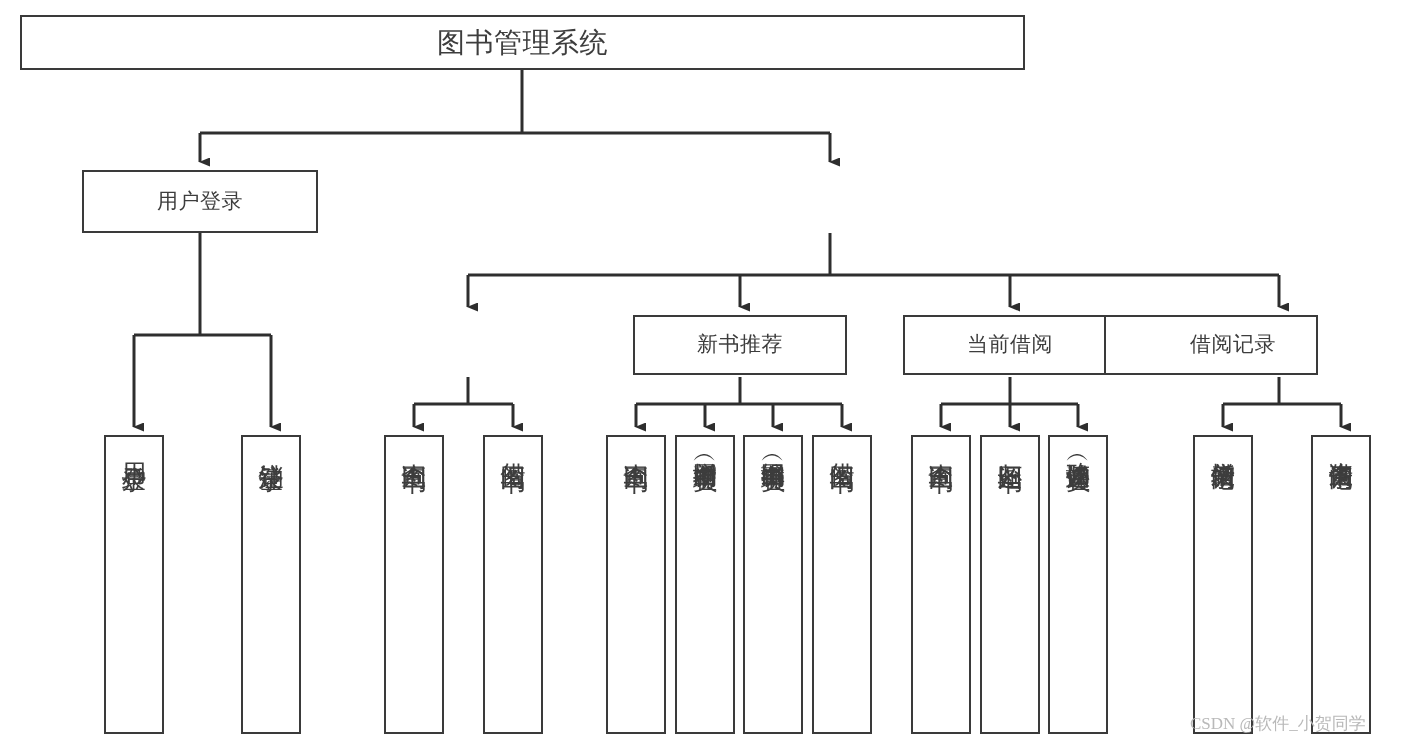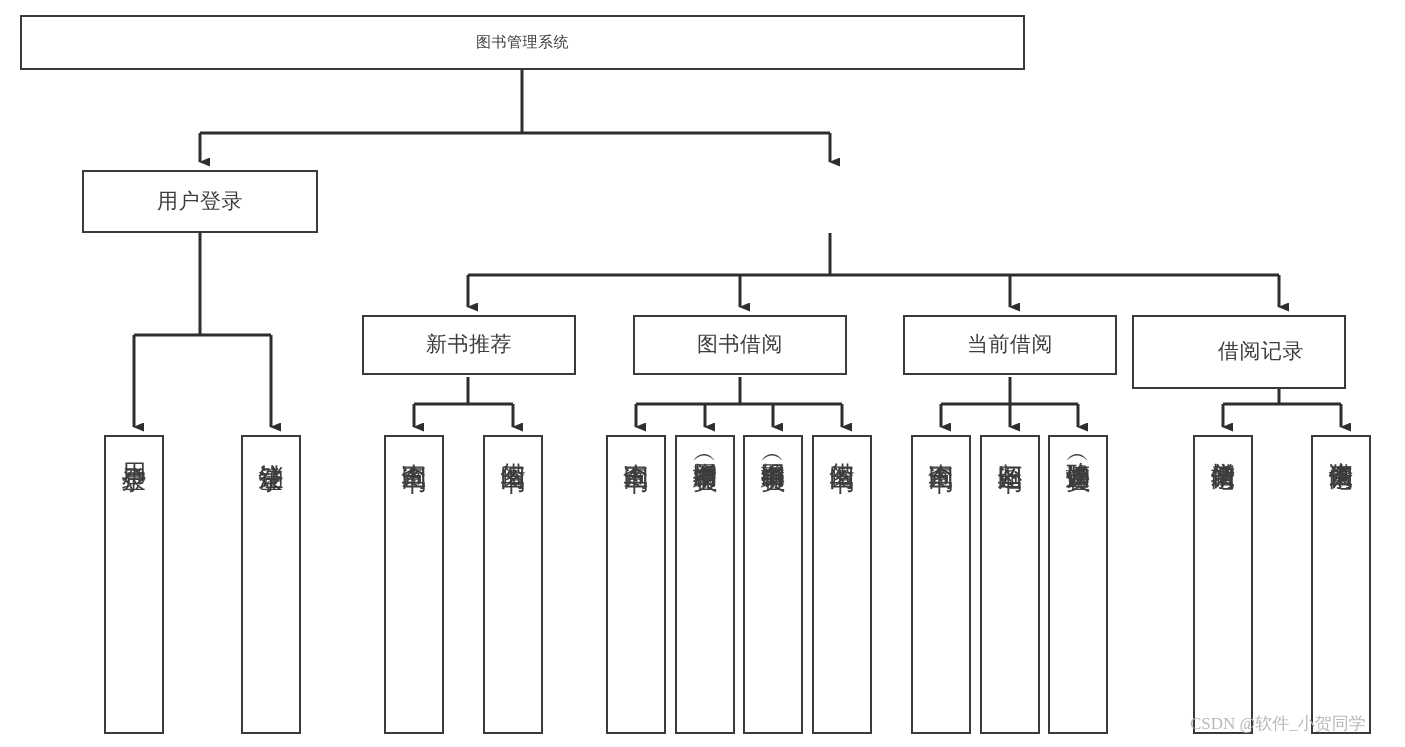--- a/index.html
+++ b/index.html
@@ -32,7 +32,7 @@
   }
   
   .node.h .lbl{ font-size:21px; white-space:nowrap; }
-  #n-root .lbl{ font-size:15px;text-align:right; }
+  #n-root .lbl{ font-size:28px;text-align:right; }
 
   
   .node.v{

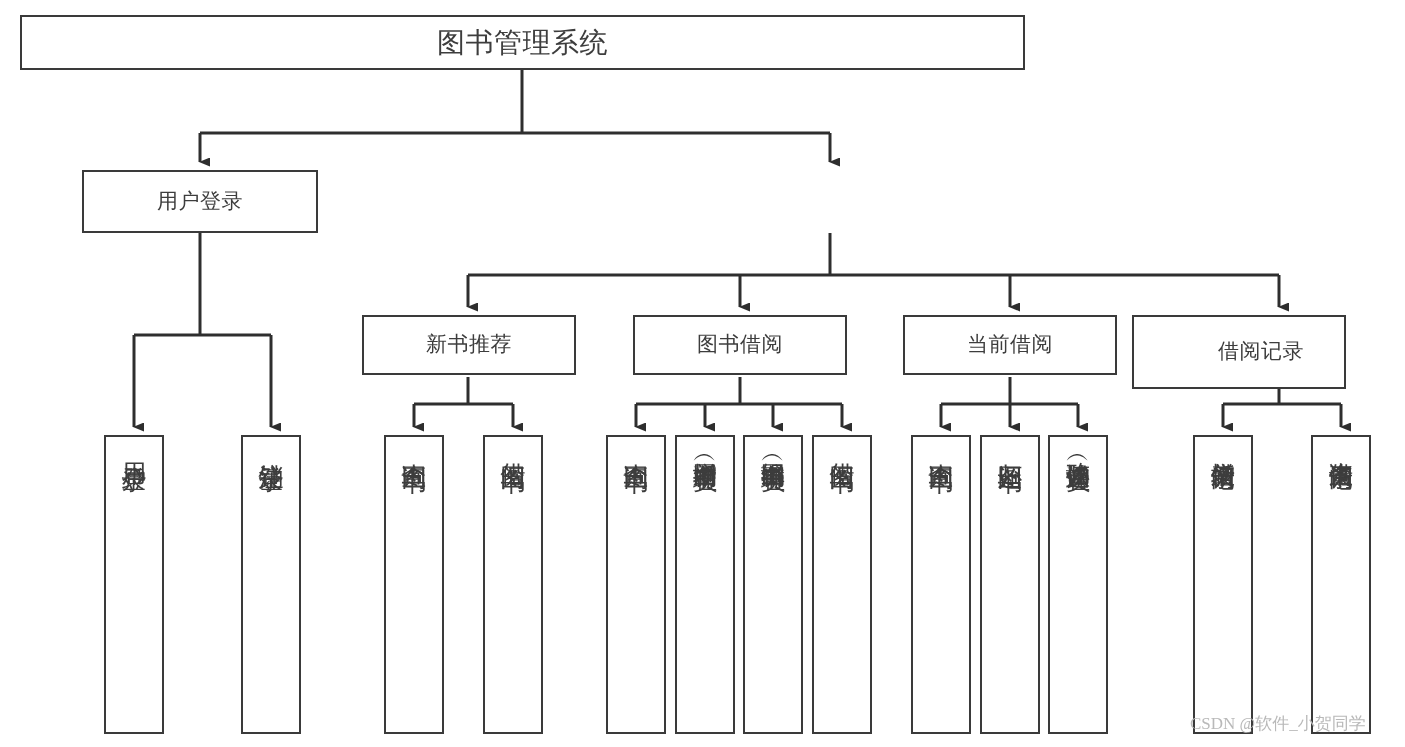--- a/index.html
+++ b/index.html
@@ -121,9 +121,6 @@
     <span class="lbl">用户登录</span>
   </div>
 
-  <div class="node h" style="left:362px;top:315px;width:214px;height:60px;">
-    <span class="lbl">新书推荐</span>
-  </div>
   <div class="node h" style="left:633px;top:315px;width:214px;height:60px;">
     <span class="lbl">图书借阅</span>
   </div>

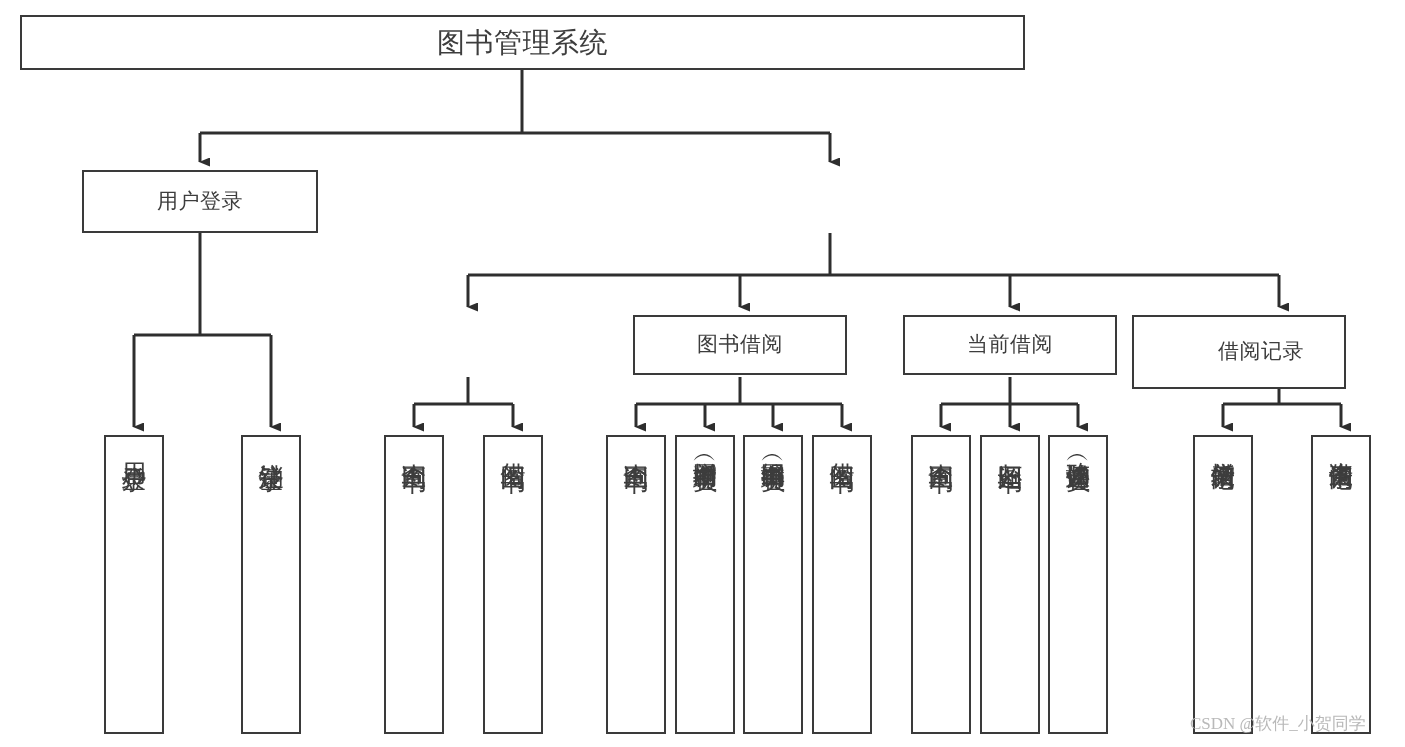--- a/index.html
+++ b/index.html
@@ -122,7 +122,7 @@
   </div>
 
   <div class="node h" style="left:633px;top:315px;width:214px;height:60px;">
-    <span class="lbl">图书借阅</span>
+    <span class="lbl">新书推荐</span>
   </div>
   <div class="node h" style="left:903px;top:315px;width:214px;height:60px;">
     <span class="lbl">当前借阅</span>

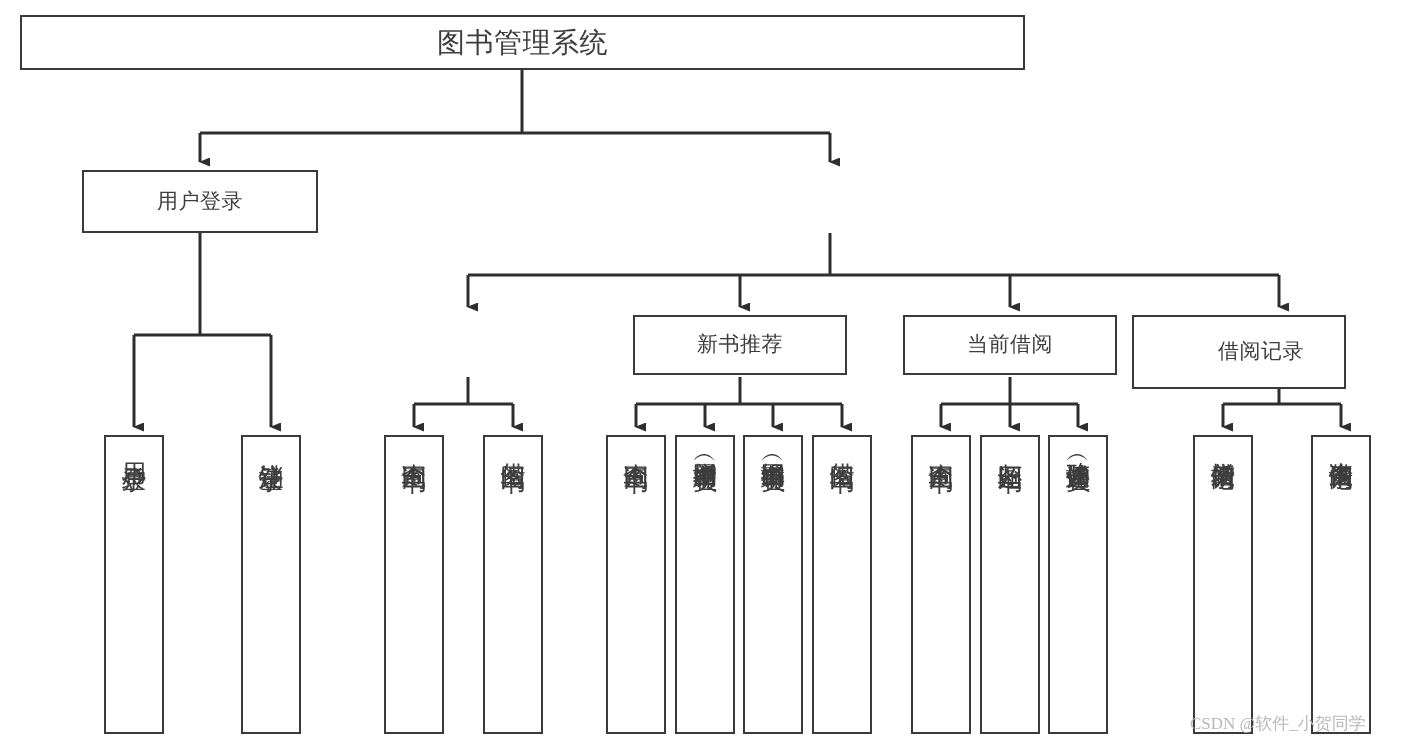--- a/index.html
+++ b/index.html
@@ -127,7 +127,7 @@
   <div class="node h" style="left:903px;top:315px;width:214px;height:60px;">
     <span class="lbl">当前借阅</span>
   </div>
-  <div class="node h" style="left:1132px;top:315px;width:214px;height:74px;padding-left:44px;">
+  <div class="node h" style="left:1104px;top:315px;width:214px;height:60px;padding-left:44px;">
     <span class="lbl">借阅记录</span>
   </div>
 

